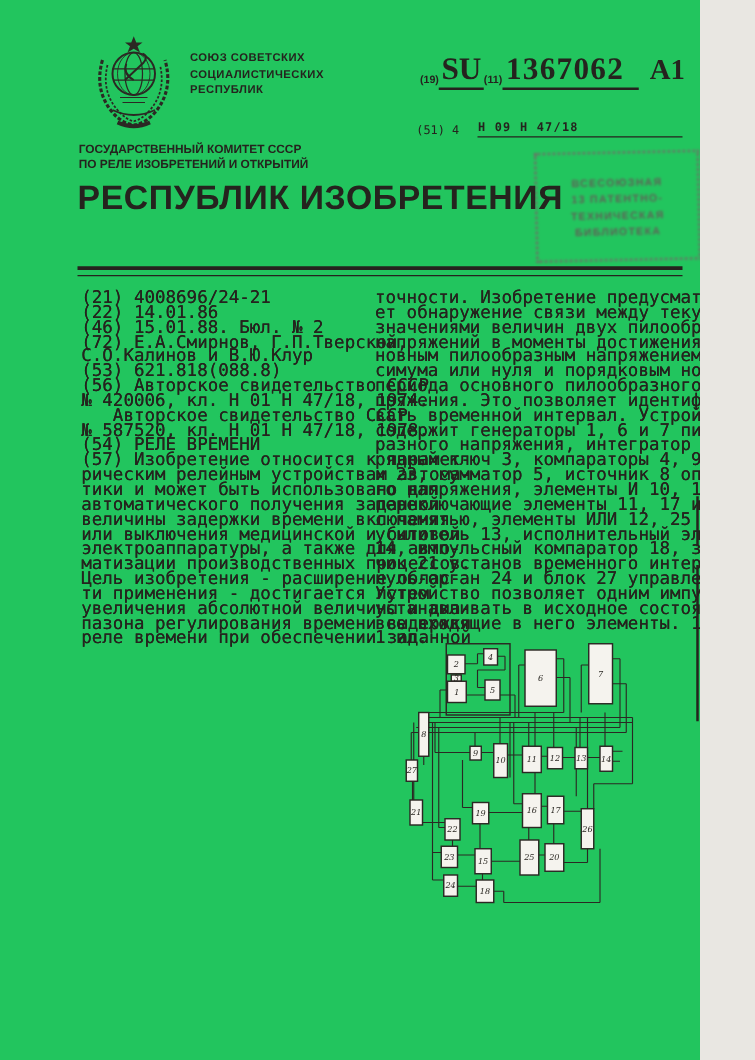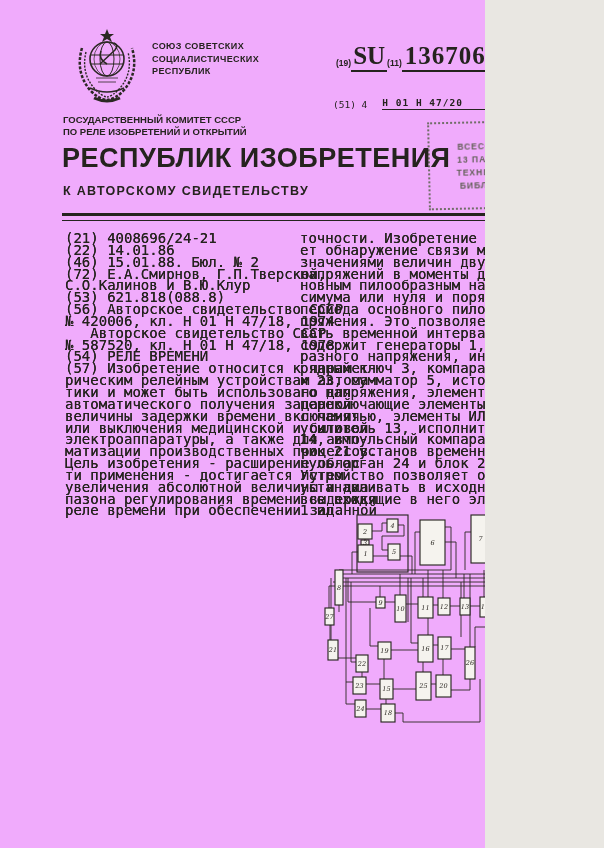--- a/index.html
+++ b/index.html
@@ -4,7 +4,7 @@
 <style>
   html,body{margin:0;padding:0;}
   body{width:604px;height:848px;background:#e9e7e2;font-family:"Liberation Sans",sans-serif;}
-  .page{position:relative;width:485px;height:848px;background:#f0abfc;color:#25231e;overflow:hidden;}
+  .page{position:relative;width:560px;height:848px;background:#22c55e;color:#25231e;overflow:hidden;}
   .abs{position:absolute;}
   
   .country{left:152px;top:40px;font-size:9px;font-weight:bold;line-height:12.5px;letter-spacing:.4px;white-space:pre;}

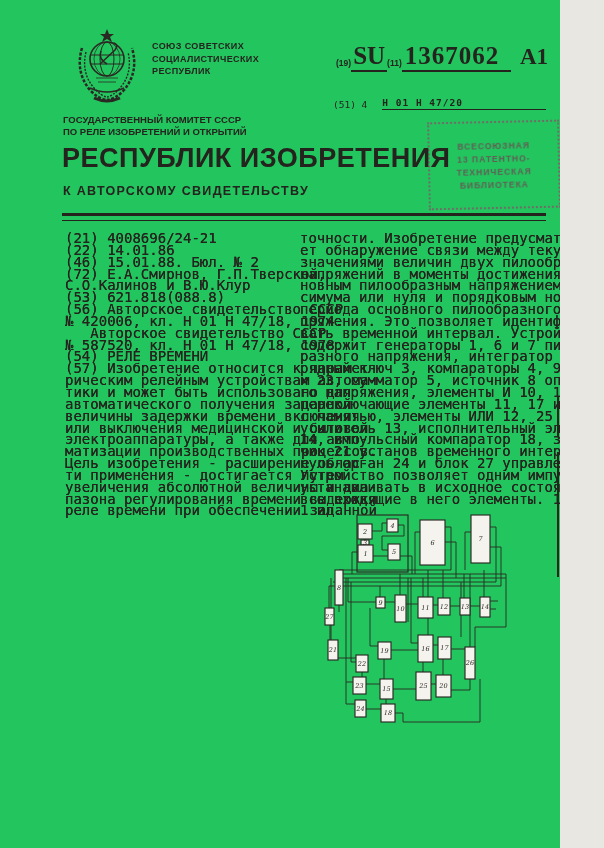--- a/index.html
+++ b/index.html
@@ -81,7 +81,7 @@
 
   <div class="abs ipc-line">
     <span class="ipc-prefix">(51) 4</span>
-    <span class="ipc-code">Н 01 Н 47/20</span>
+    <span class="ipc-code">Н 09 Н 47/18</span>
   </div>
 
   <div class="abs stamp">

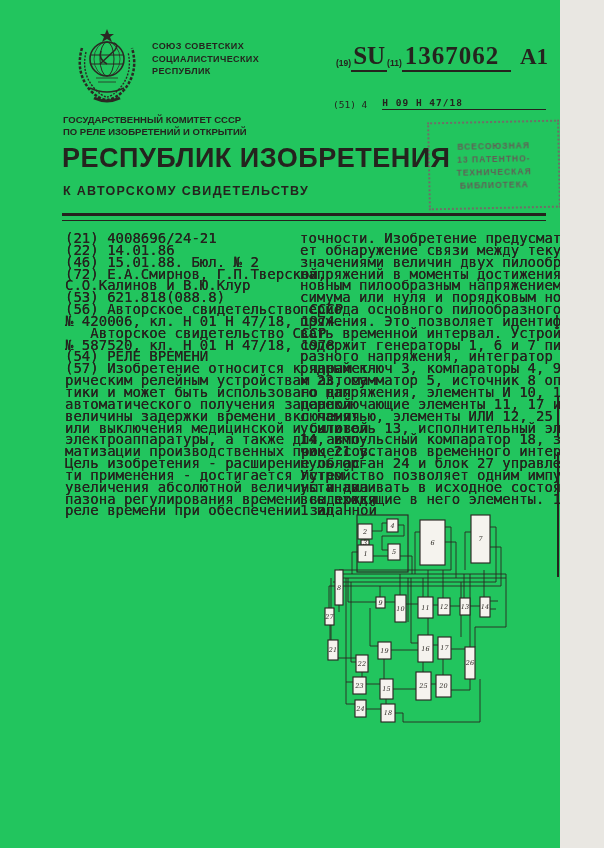--- a/index.html
+++ b/index.html
@@ -92,7 +92,6 @@
   </div>
 
   <div class="abs doc-title">РЕСПУБЛИК ИЗОБРЕТЕНИЯ</div>
-  <div class="abs doc-subtitle">К АВТОРСКОМУ СВИДЕТЕЛЬСТВУ</div>
   <div class="abs double-rule"></div>
 
   <div class="abs col col-left">(21) 4008696/24-21

